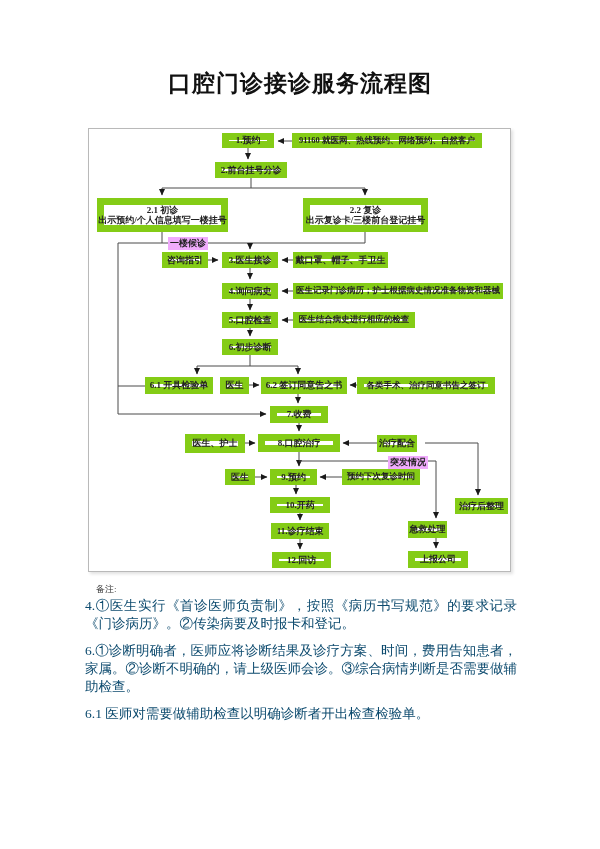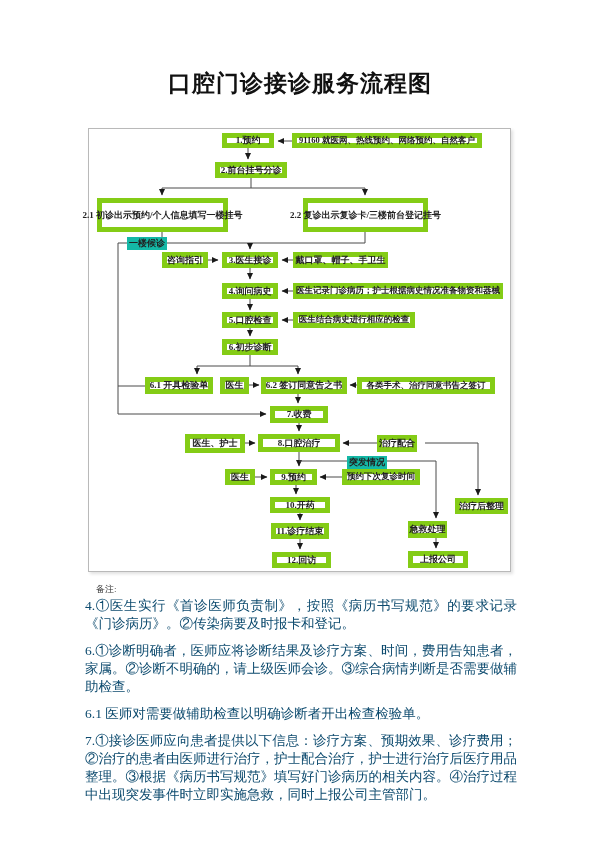--- a/index.html
+++ b/index.html
@@ -18,7 +18,7 @@
   }
   svg.wires{position:absolute;left:0;top:0;width:600px;height:849px;}
   .node{
-    position:absolute;box-sizing:border-box;border:5px solid #84cc16;background:#fff;
+    position:absolute;box-sizing:border-box;border:7px solid #84cc16;background:#fff;
     display:flex;align-items:center;justify-content:center;text-align:right;
     font-size:9px;font-weight:600;color:#222;line-height:1.15;white-space:nowrap;
     z-index:3;

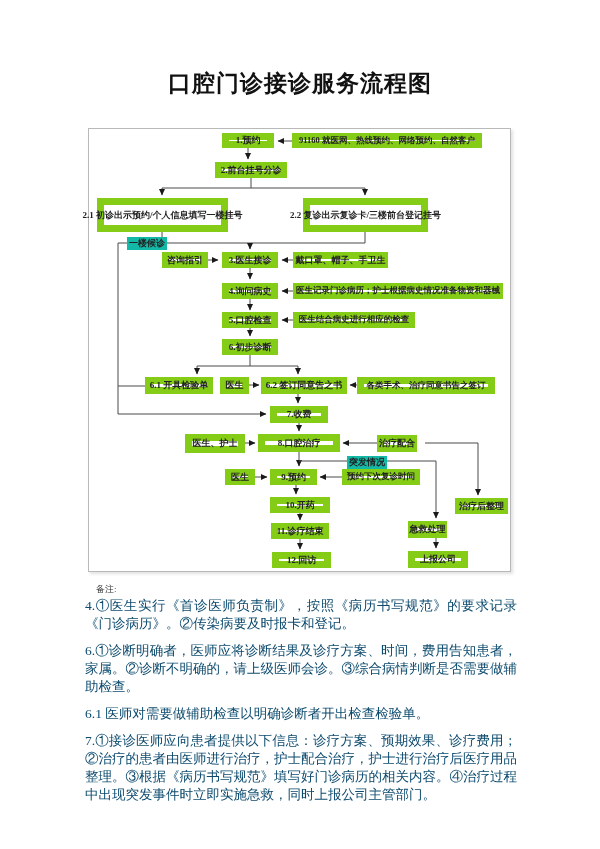--- a/index.html
+++ b/index.html
@@ -23,7 +23,7 @@
     font-size:9px;font-weight:600;color:#222;line-height:1.15;white-space:nowrap;
     z-index:3;
   }
-  .node.col{flex-direction:row;}
+  .node.col{flex-direction:column;}
   .node.sm{font-size:8.5px;}
   .wire-label{
     position:absolute;z-index:4;background:#14b8a6;padding:0 2px;

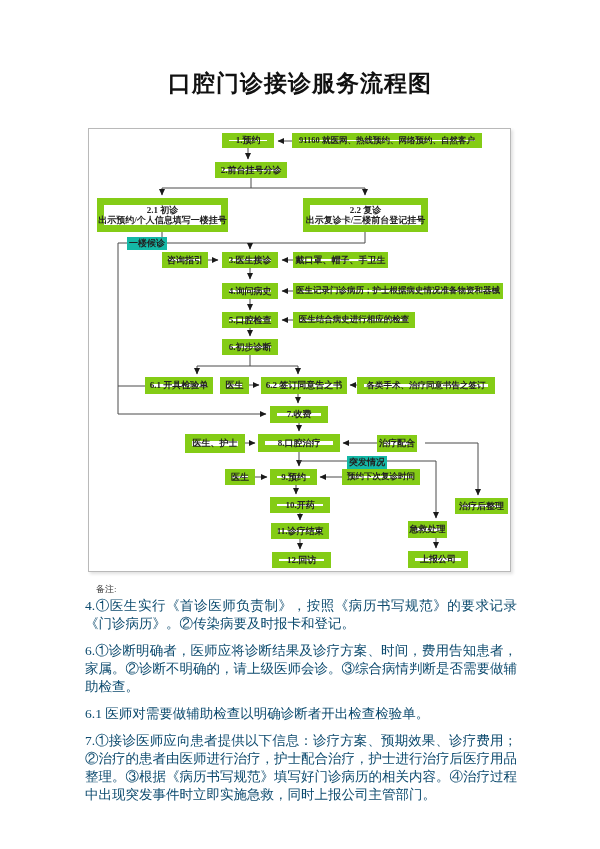--- a/index.html
+++ b/index.html
@@ -26,8 +26,8 @@
   .node.col{flex-direction:column;}
   .node.sm{font-size:8.5px;}
   .wire-label{
-    position:absolute;z-index:4;background:#14b8a6;padding:0 2px;
-    font-size:9px;font-weight:600;color:#222;white-space:nowrap;
+    position:absolute;z-index:4;background:#f0abfc;padding:0 2px;
+    font-size:9px;font-weight:600;color:#222;white-space:nowrap;margin-left:41px;
   }
   .remark{
     position:absolute;left:96px;top:583px;font-size:9px;color:#333;z-index:3;

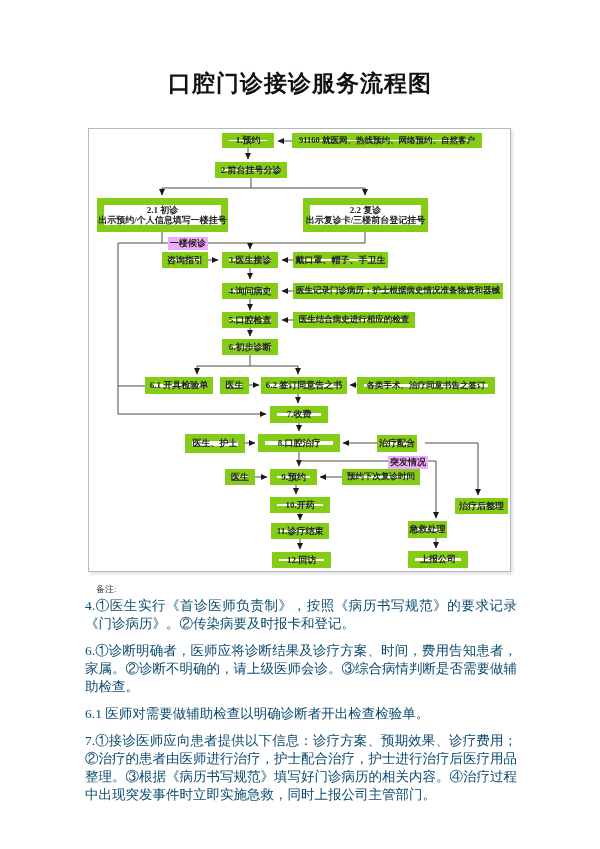--- a/index.html
+++ b/index.html
@@ -171,7 +171,6 @@
     <p>4.①医生实行《首诊医师负责制》，按照《病历书写规范》的要求记录《门诊病历》。②传染病要及时报卡和登记。</p>
     <p>6.①诊断明确者，医师应将诊断结果及诊疗方案、时间，费用告知患者，家属。②诊断不明确的，请上级医师会诊。③综合病情判断是否需要做辅助检查。</p>
     <p>6.1 医师对需要做辅助检查以明确诊断者开出检查检验单。</p>
-    <p class="last">7.①接诊医师应向患者提供以下信息：诊疗方案、预期效果、诊疗费用；②治疗的患者由医师进行治疗，护士配合治疗，护士进行治疗后医疗用品整理。③根据《病历书写规范》填写好门诊病历的相关内容。④治疗过程中出现突发事件时立即实施急救，同时上报公司主管部门。</p>
   </div>
 
 </div>

